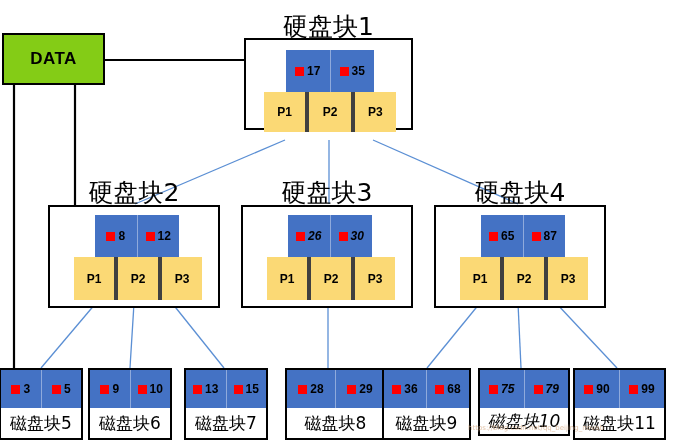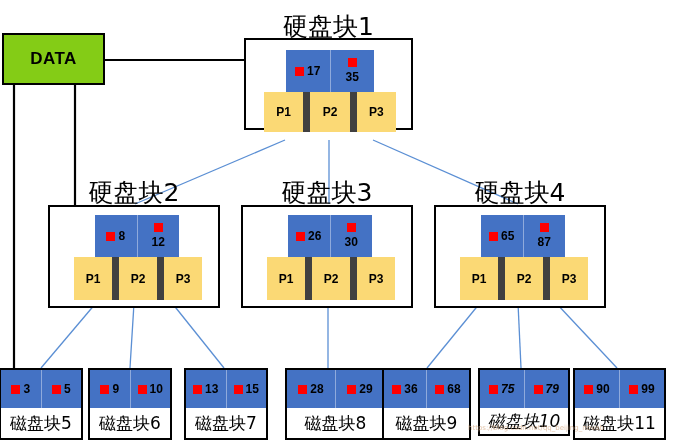--- a/index.html
+++ b/index.html
@@ -78,7 +78,7 @@
     border-right: 1px solid #8FAADC;
     box-sizing: border-box;
   }
-  .key-cell:last-child { border-right: none; flex-direction: column; }
+  .key-cell:last-child { border-right: none; }
   .marker {
     width: 9px;
     height: 9px;

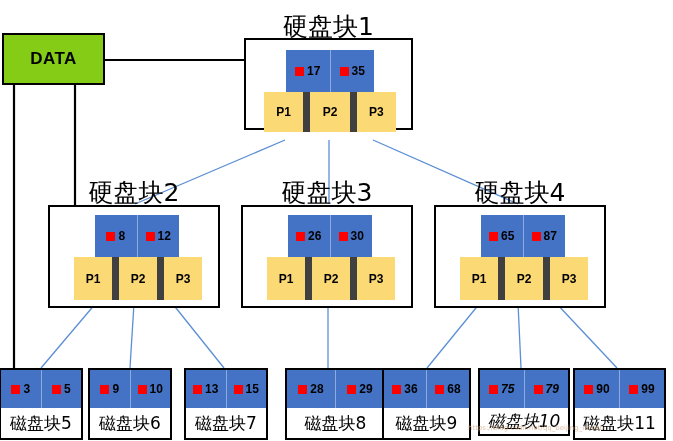--- a/index.html
+++ b/index.html
@@ -100,7 +100,7 @@
     font-size: 12px;
     font-weight: bold;
     color: #000000;
-    border-right: 7px solid #404040;
+    border-right: 4px solid #404040;
     box-sizing: border-box;
   }
   .ptr-cell:last-child { border-right: none; }

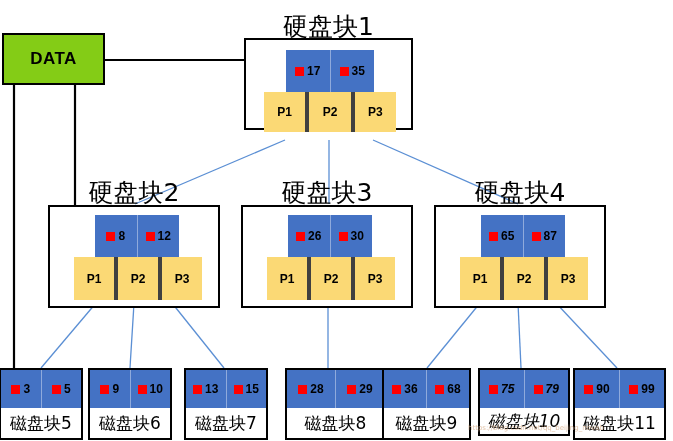--- a/index.html
+++ b/index.html
@@ -226,7 +226,7 @@
 
   <div class="node-title" style="left:241px; top:176px; width:172px;">硬盘块3</div>
   <div class="node" style="left:241px; top:205px; width:172px; height:103px;">
-    <div class="keys-row" style="left:45px; top:8px; width:84px; height:42px;">
+    <div class="keys-row" style="left:45px; top:8px; width:84px; height:42px;font-style:italic;">
       <div class="key-cell">
         <span class="marker"></span>
         <span>26</span>

